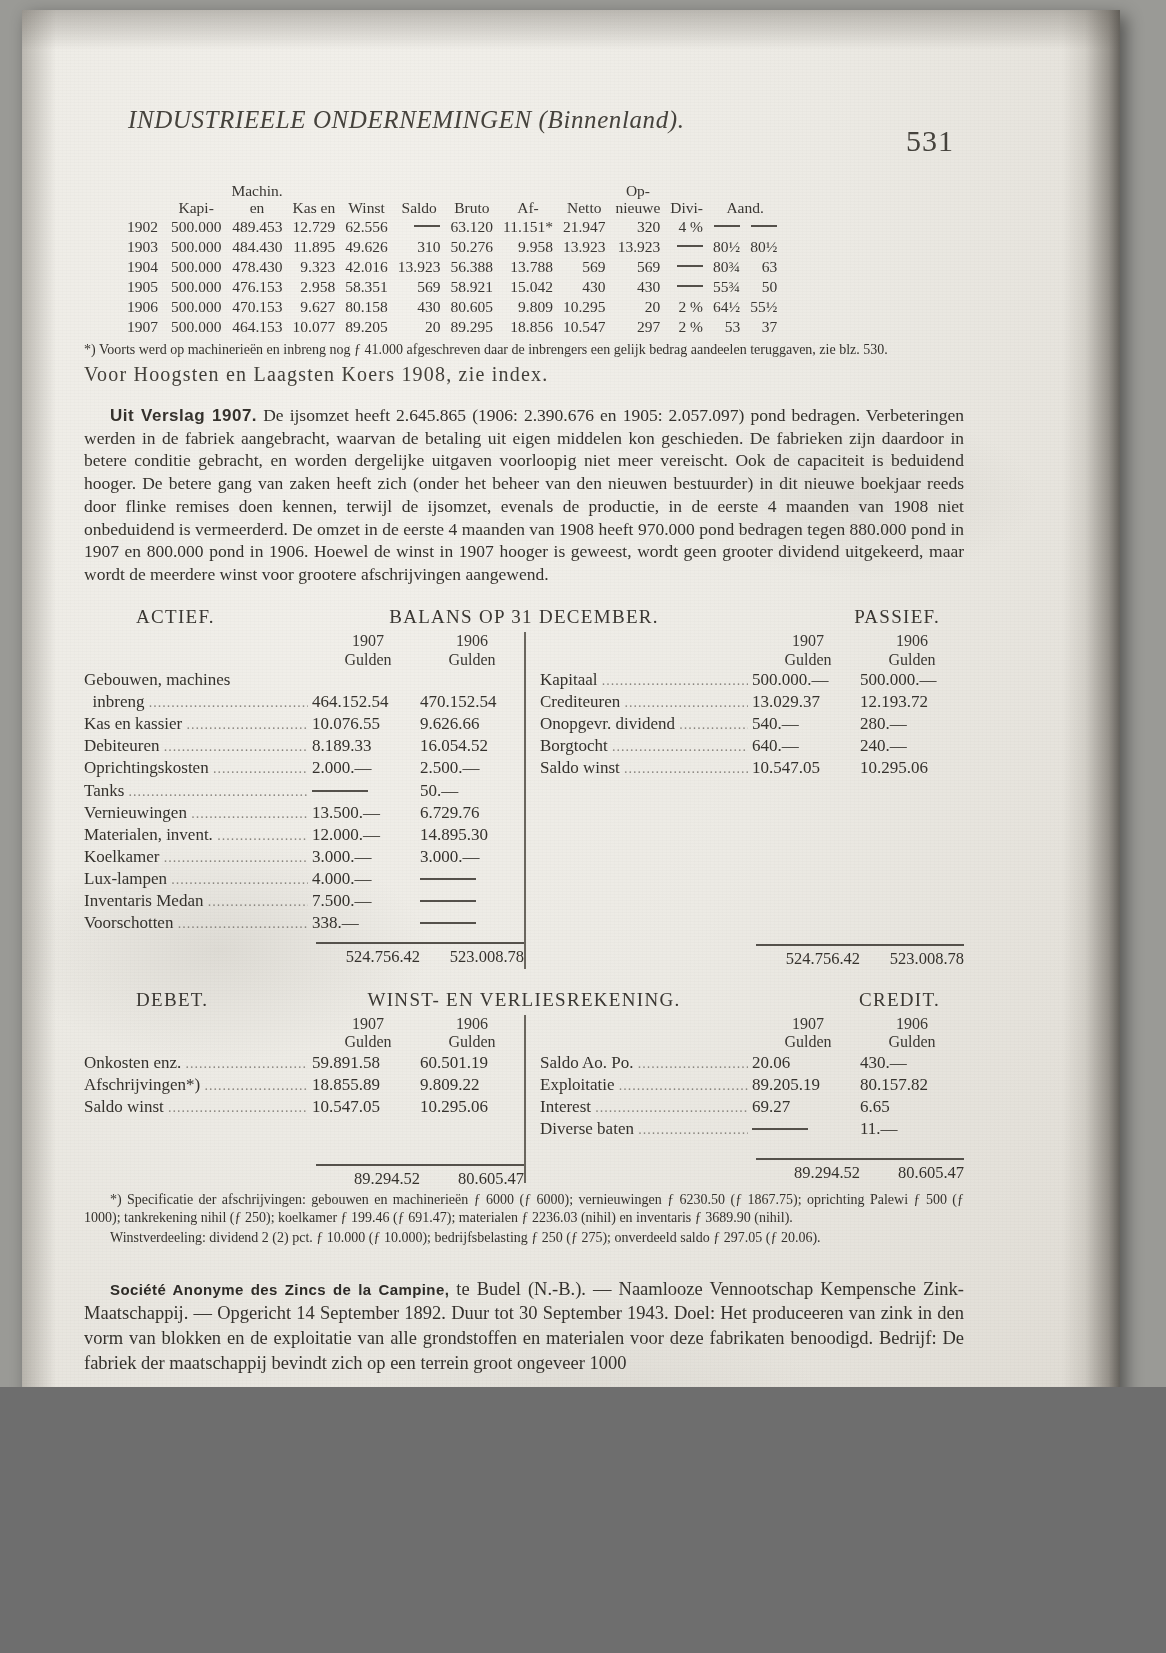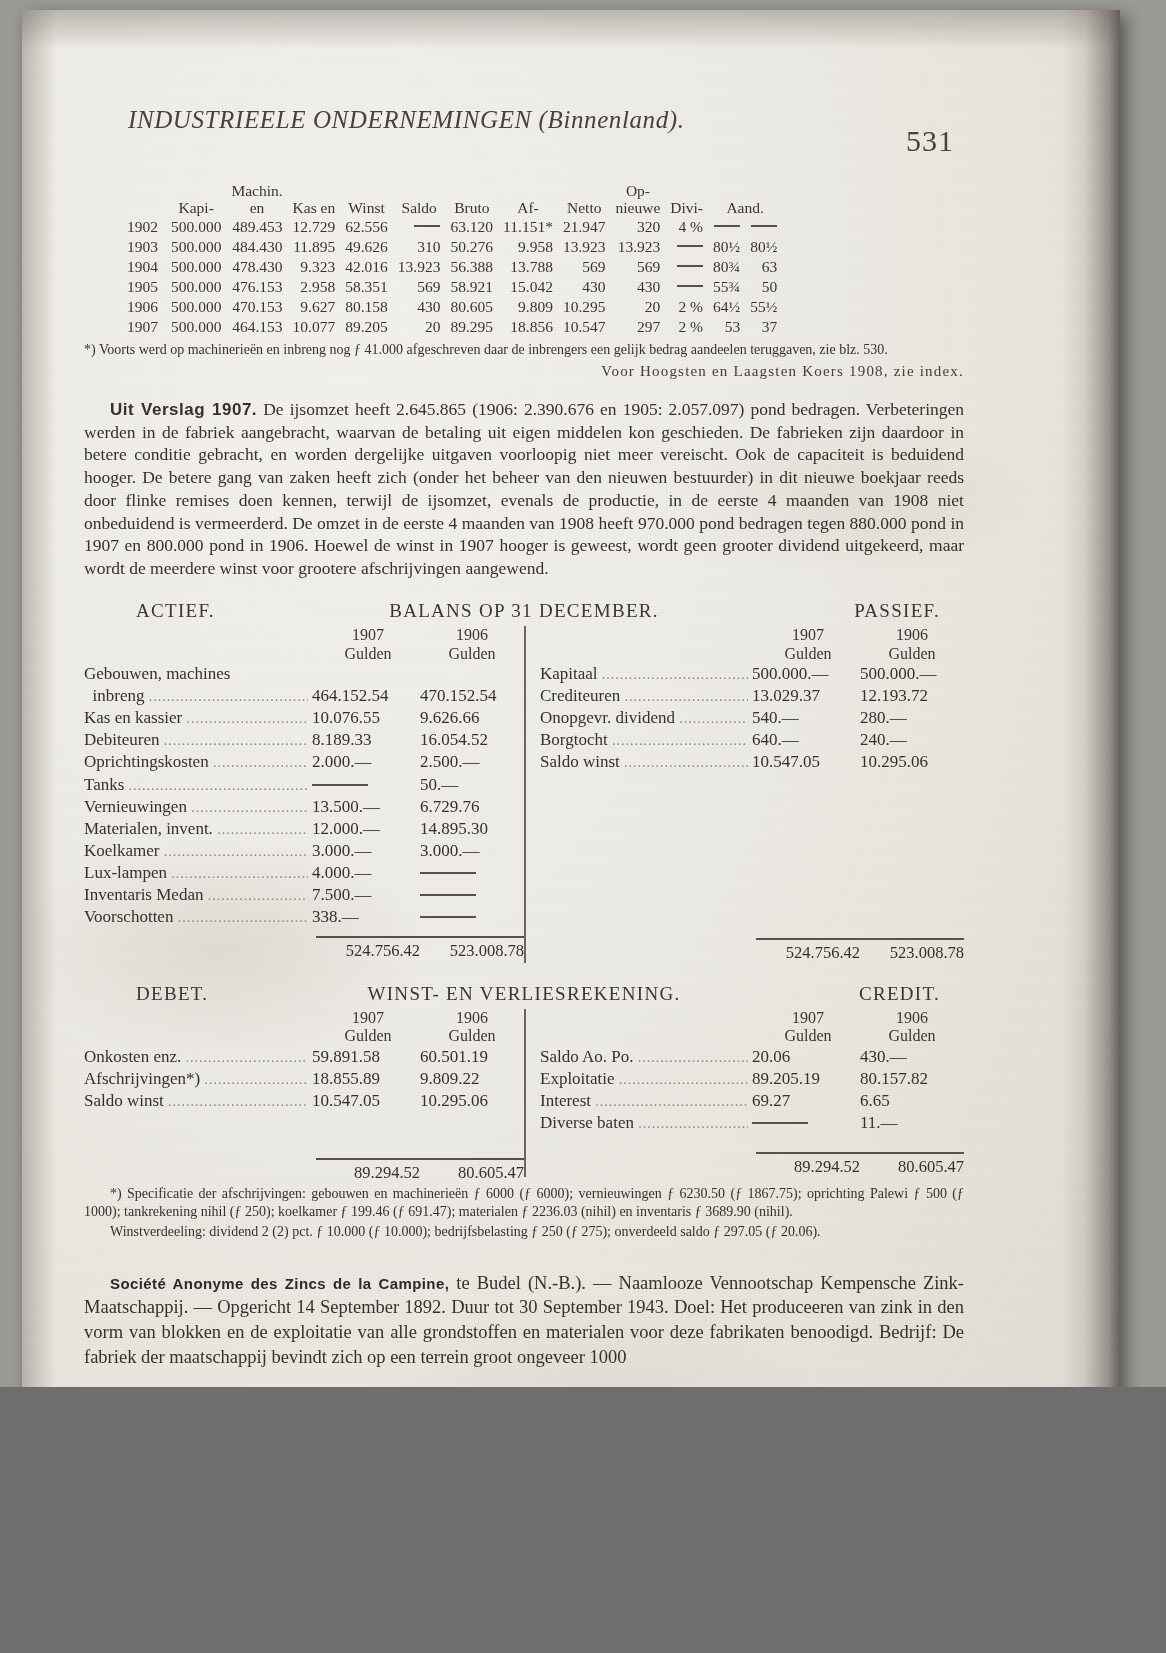--- a/index.html
+++ b/index.html
@@ -73,7 +73,7 @@
   .ind{display:inline-block;width:26px;}
   b.lead{font-family:"Liberation Sans",sans-serif;font-size:17px;letter-spacing:.5px;}
   .centerline{
-    text-align:right;font-size:15px;letter-spacing:1.2px;margin:4px 0 0 0;color:#43403a;font-family:Liberation Serif, serif;
+    text-align:left;font-size:20px;letter-spacing:1.2px;margin:4px 0 0 0;color:#43403a;font-family:Liberation Serif, serif;
   }
   
   .ledger{margin-top:20px;position:relative;}

